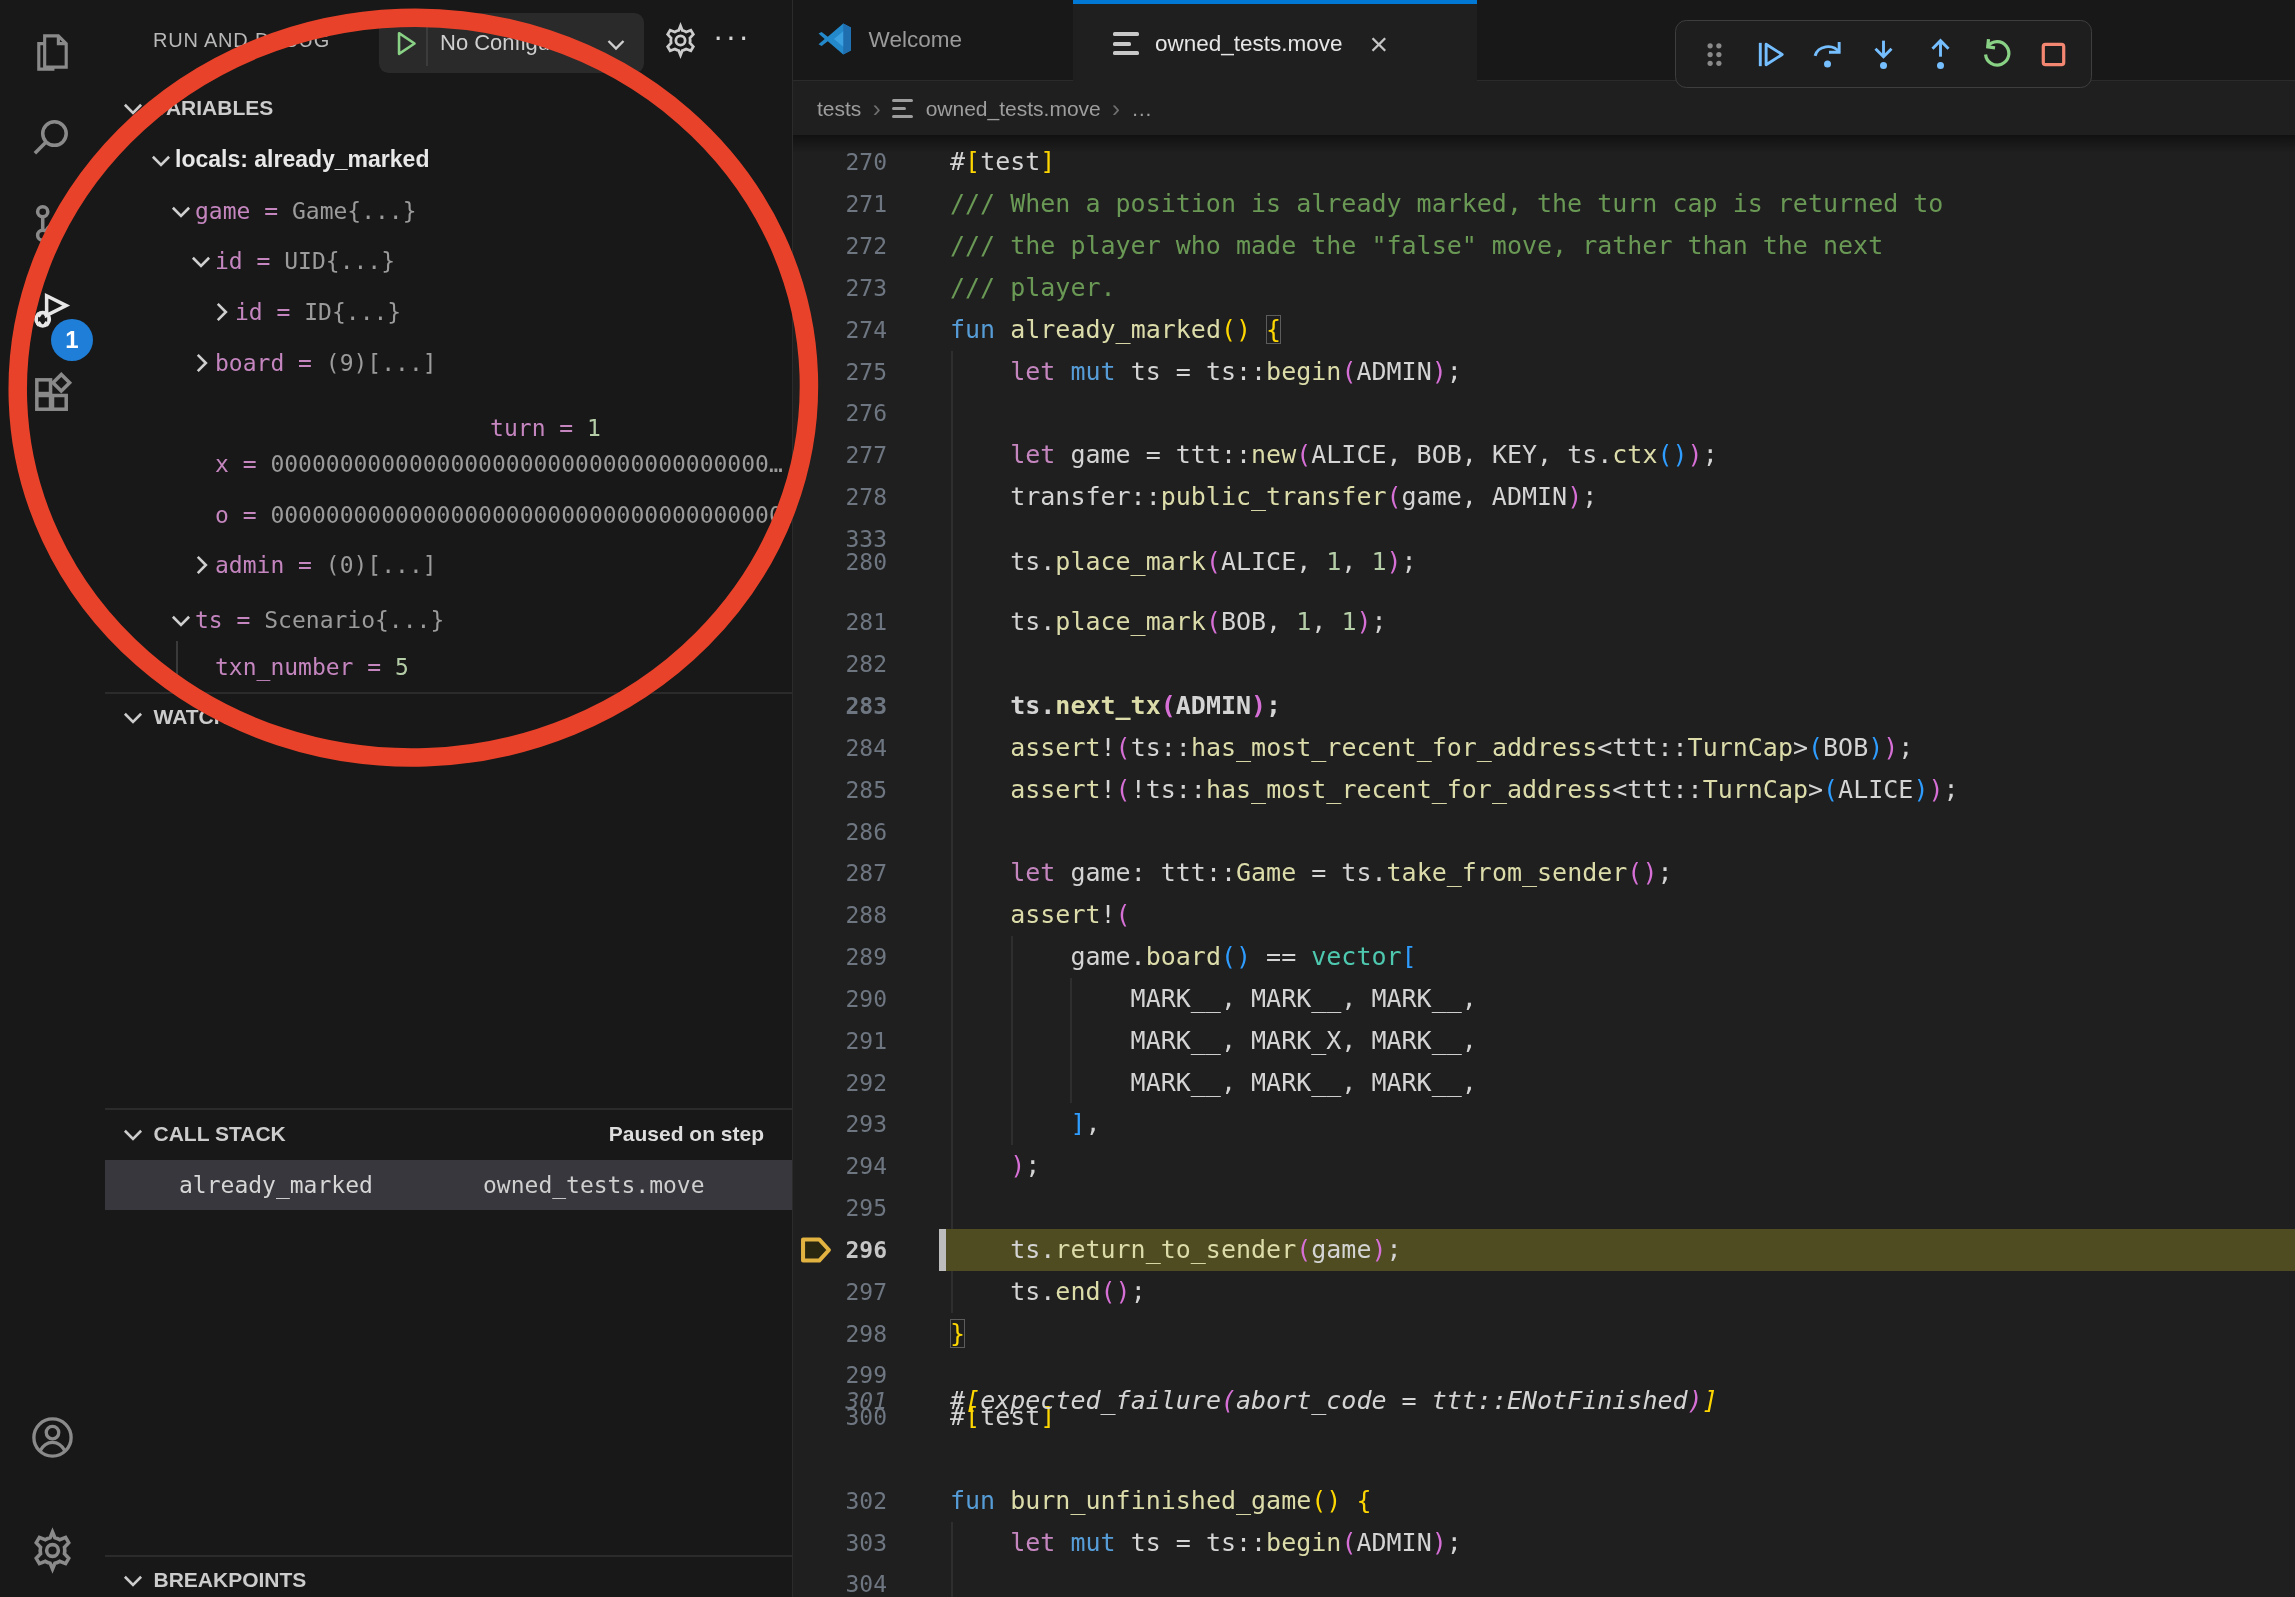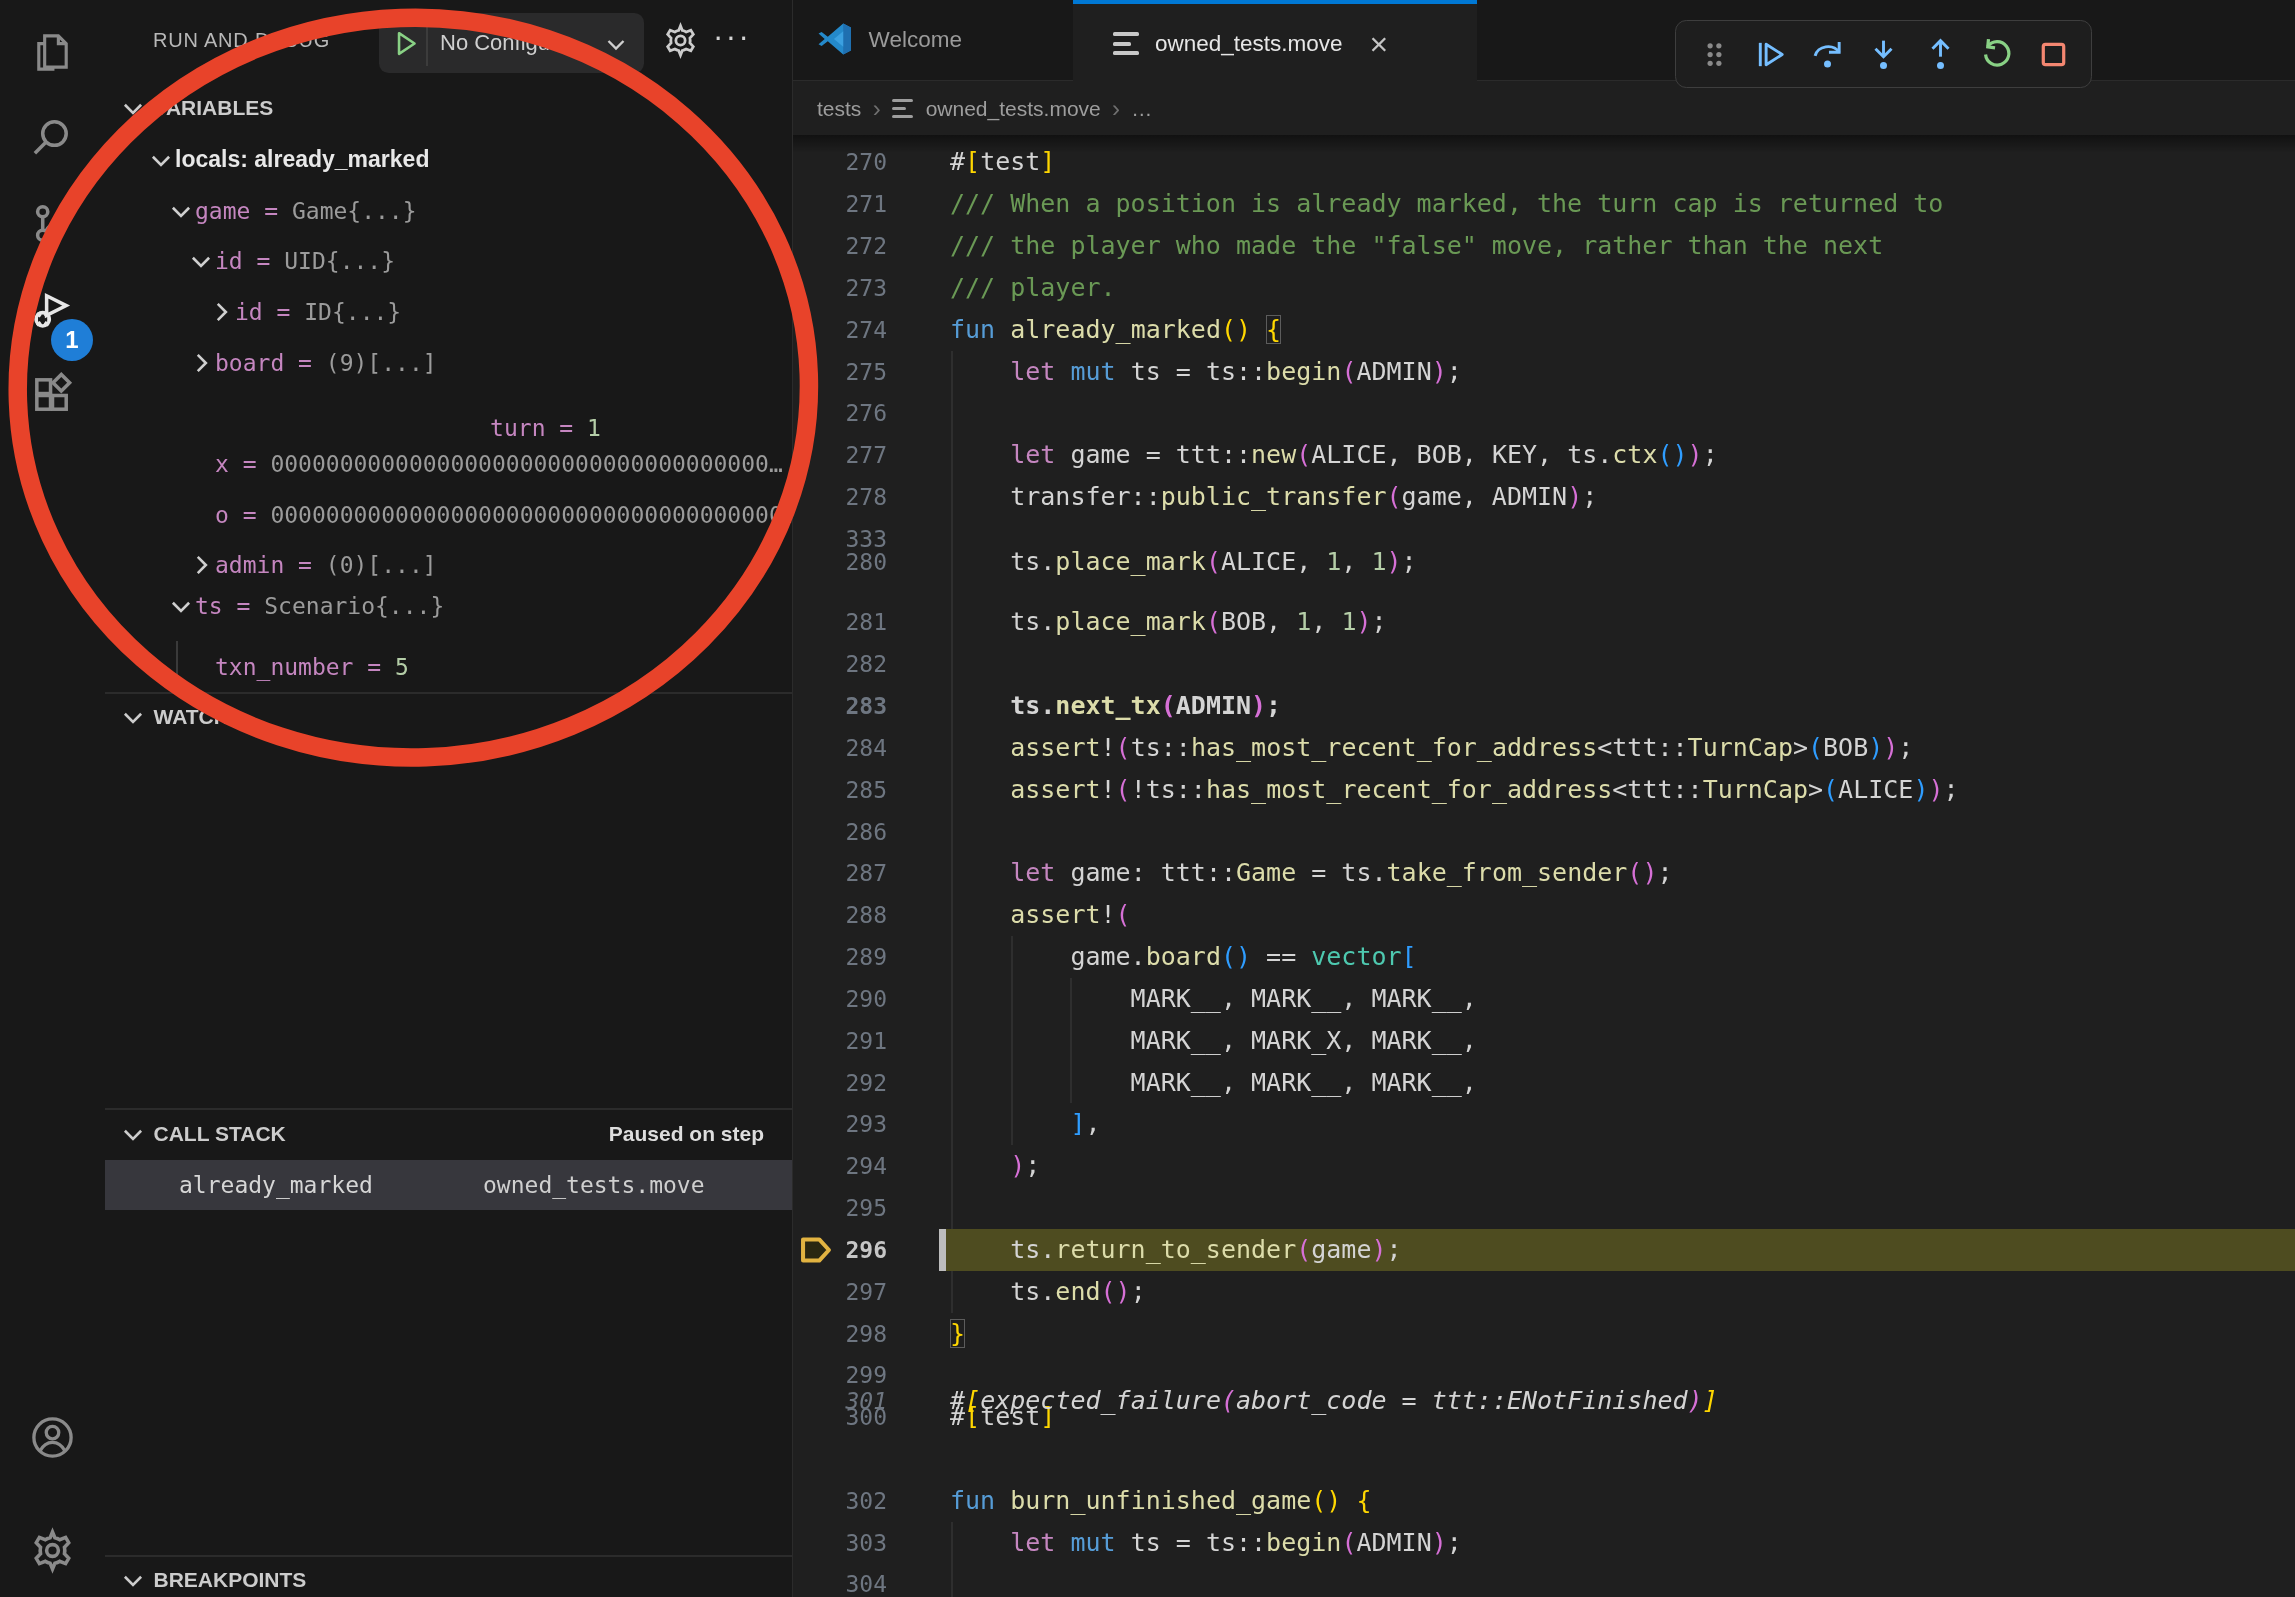--- a/index.html
+++ b/index.html
@@ -208,7 +208,7 @@
         <div class="vrow" style="top: 405px; padding-left: 83px;"><span class="chevcell"><svg viewBox="0 0 16 16" fill="none" stroke="#cfcfcf" stroke-width="1.6">
               <polyline points="6,3 11,8 6,13"></polyline>
             </svg></span><span class="v-name">admin</span><span class="v-eq"> = </span><span class="v-val ">(0)[...]</span></div>
-        <div class="vrow" style="top: 446px; padding-left: 63px;"><span class="chevcell"><svg viewBox="0 0 16 16" fill="none" stroke="#cfcfcf" stroke-width="1.6">
+        <div class="vrow" style="top: 460px; padding-left: 63px;"><span class="chevcell"><svg viewBox="0 0 16 16" fill="none" stroke="#cfcfcf" stroke-width="1.6">
               <polyline points="3,6 8,11 13,6"></polyline>
             </svg></span><span class="v-name">ts</span><span class="v-eq"> = </span><span class="v-val ">Scenario{...}</span></div>
         <div class="vrow" style="top: 507px; padding-left: 83px;"><span class="chevcell"></span><span class="v-name">txn_number</span><span class="v-eq"> = </span><span class="v-val num">5</span></div>

